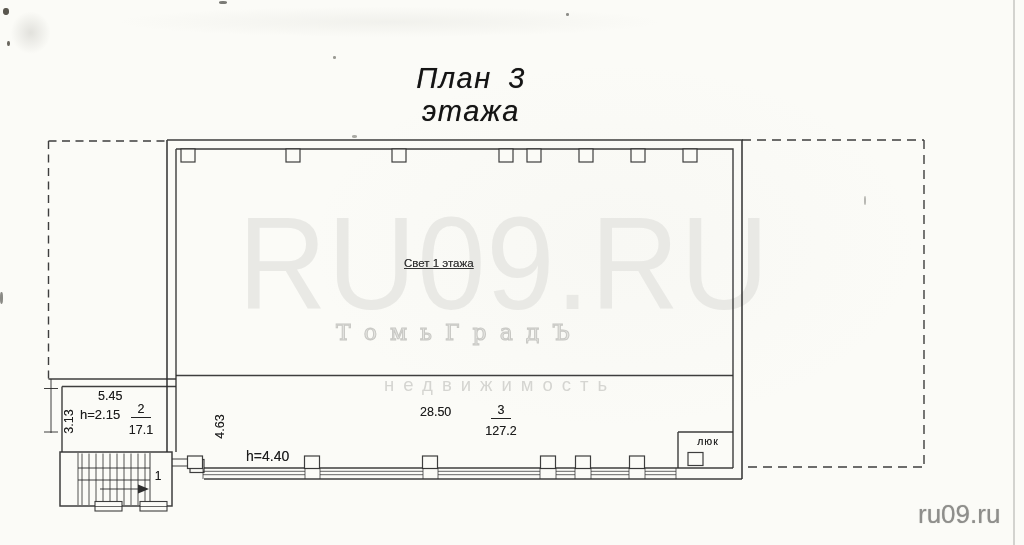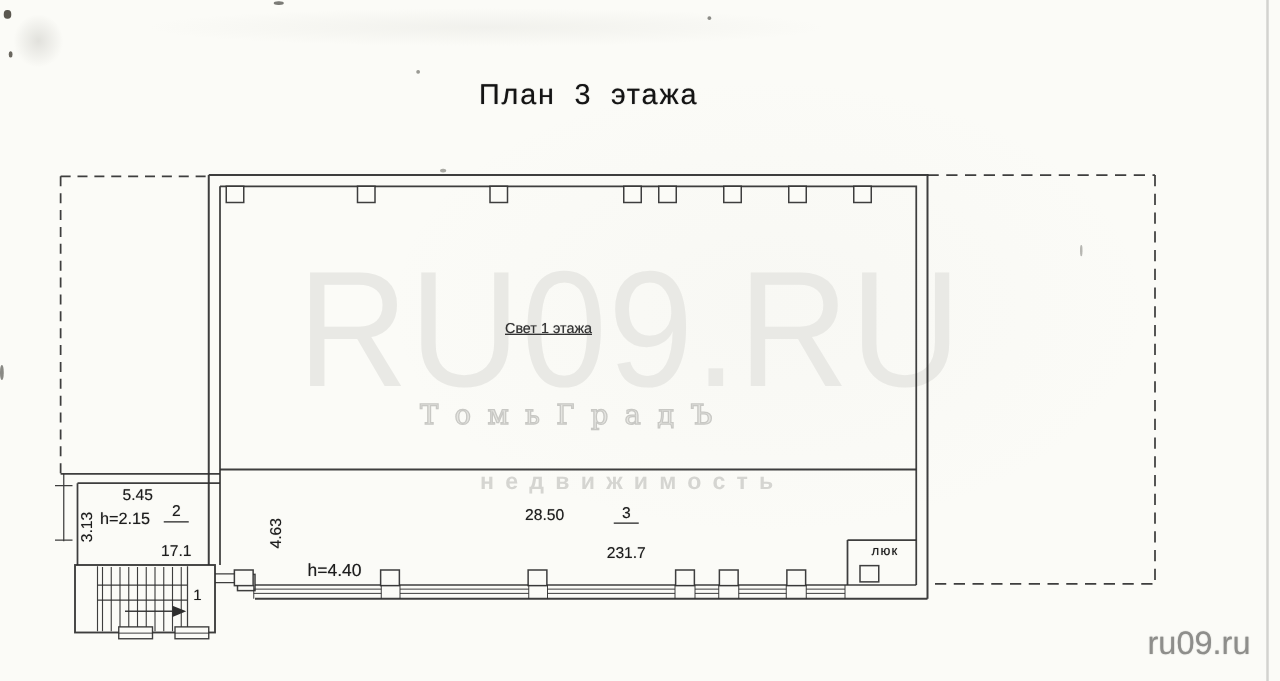--- a/index.html
+++ b/index.html
@@ -25,8 +25,9 @@
   .frac .bot{display:block;margin-top:16px;}
   .title{
     position:absolute;left:374px;top:62px;width:194px;z-index:3;text-align:center;
-    font-size:23px;letter-spacing:1.5px;word-spacing:7px;color:#141414;
+    font-size:29px;letter-spacing:1.5px;word-spacing:7px;color:#141414;
     text-shadow:0 0 .7px rgba(10,10,10,.6);
+    font-style:italic;
   }
   .wm{position:absolute;z-index:1;white-space:nowrap;}
   .wm-big{left:238px;top:198px;font-size:132px;line-height:1;letter-spacing:1px;font-weight:normal;color:#e9e9e5;transform:scaleX(.93);transform-origin:left top;}

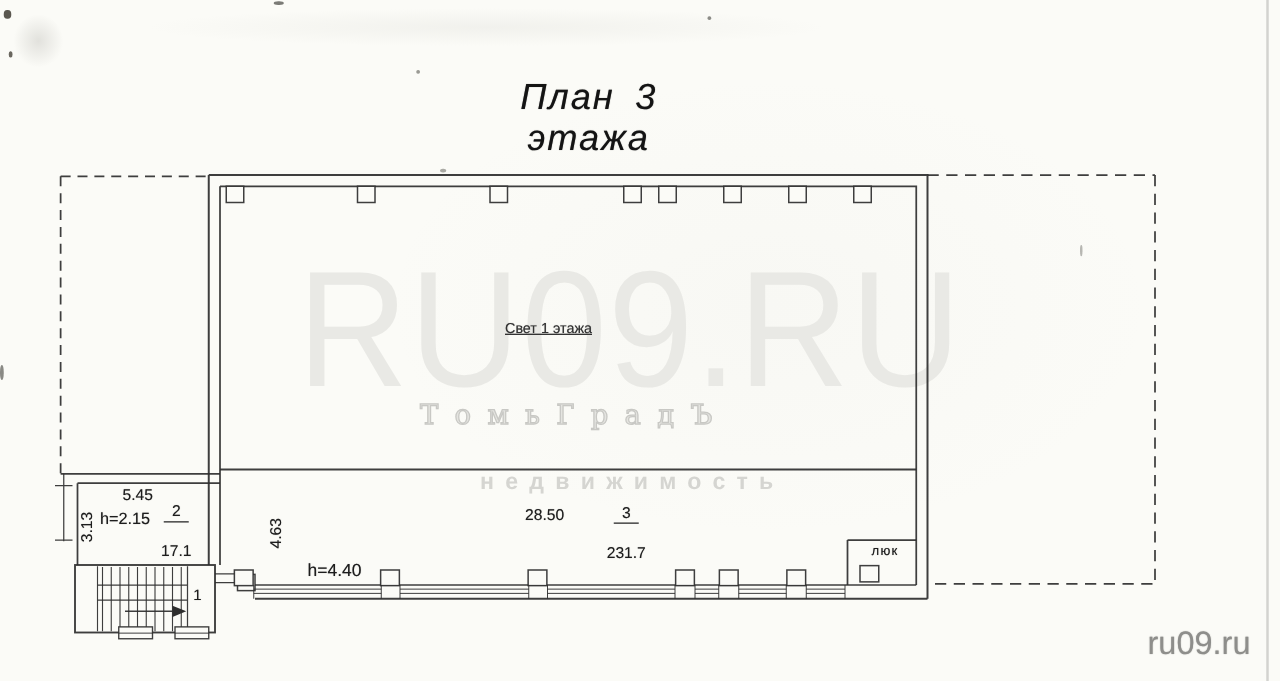--- a/index.html
+++ b/index.html
@@ -32,7 +32,7 @@
   .wm{position:absolute;z-index:1;white-space:nowrap;}
   .wm-big{left:238px;top:198px;font-size:132px;line-height:1;letter-spacing:1px;font-weight:normal;color:#e9e9e5;transform:scaleX(.93);transform-origin:left top;}
   .wm-brand{left:336px;top:320px;font-family:"DejaVu Serif", serif;font-size:22px;letter-spacing:13px;color:#e4e4e0;-webkit-text-stroke:1px #c8c8c4;}
-  .wm-sub{left:384px;top:374px;font-size:18.5px;letter-spacing:9px;font-weight:700;color:#d5d5d1;}
+  .wm-sub{left:384px;top:374px;font-size:18.5px;letter-spacing:9px;font-weight:400;color:#d5d5d1;}
   .wm-corner{left:918px;top:499px;z-index:3;font-size:26px;color:#8e8e8b;text-shadow:0 0 1px #b0b0ac;}
   .edge{position:absolute;left:1013px;top:0;width:2px;height:545px;background:#c6c6c2;opacity:.75;z-index:1;}
   .sp{position:absolute;z-index:4;border-radius:45%;}

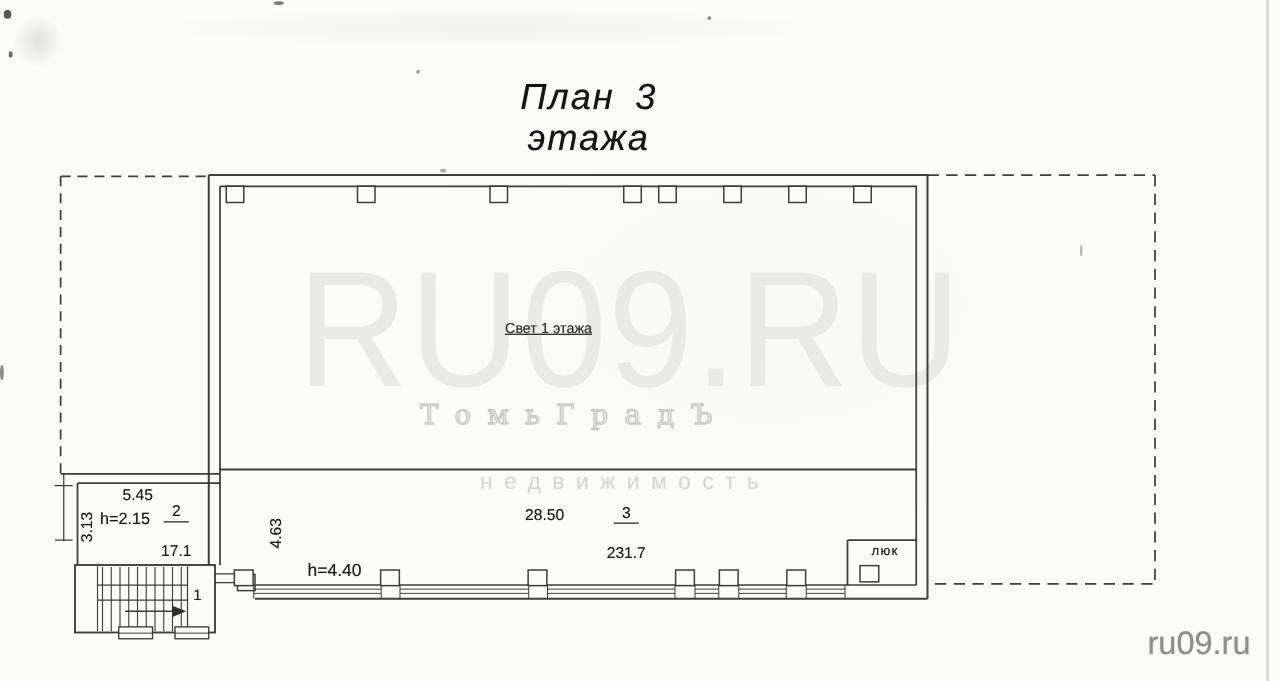--- a/index.html
+++ b/index.html
@@ -22,7 +22,7 @@
   .vert{transform:rotate(-90deg);transform-origin:center;}
   .frac{position:absolute;z-index:3;font-size:12.5px;text-align:center;color:#1d1d1d;text-shadow:0 0 .6px rgba(25,25,25,.5);}
   .frac .top{display:inline-block;border-bottom:1.3px solid #222;padding:0 7px 1px;}
-  .frac .bot{display:block;margin-top:16px;}
+  .frac .bot{display:block;margin-top:5px;}
   .title{
     position:absolute;left:374px;top:62px;width:194px;z-index:3;text-align:center;
     font-size:29px;letter-spacing:1.5px;word-spacing:7px;color:#141414;

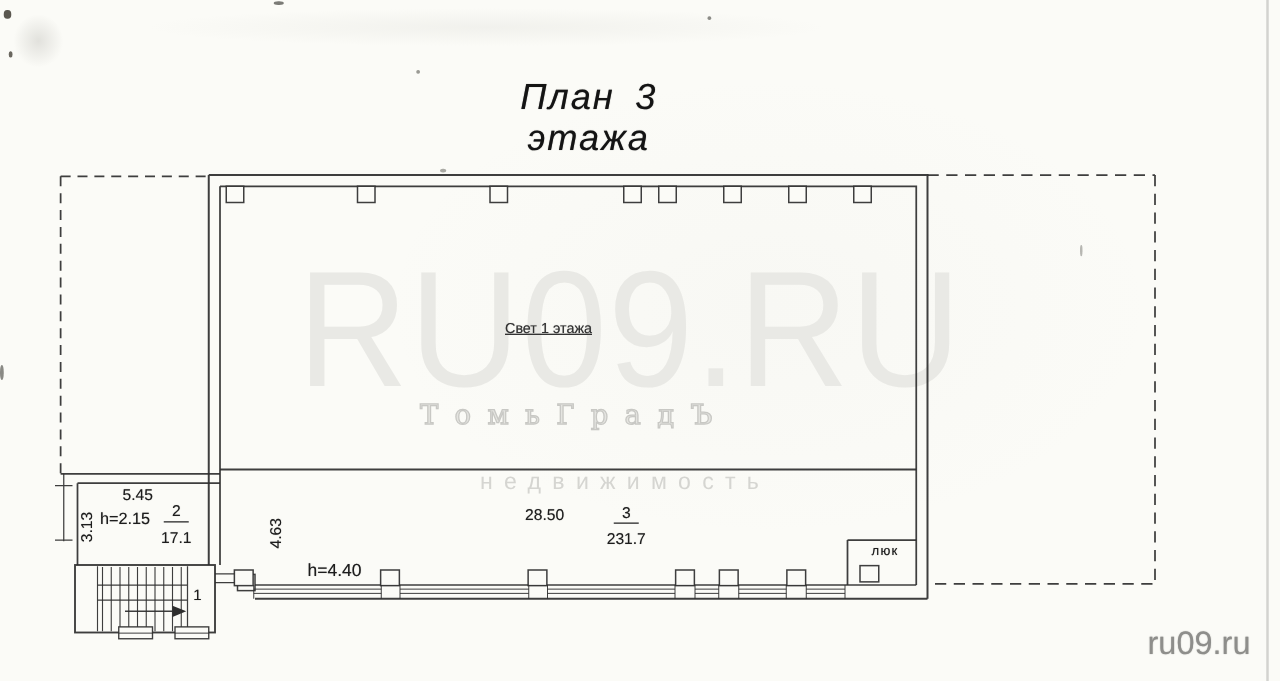--- a/index.html
+++ b/index.html
@@ -130,7 +130,7 @@
 
   <div class="frac" style="left:480px;top:403px;width:42px;">
     <span class="top">3</span>
-    <span class="bot">231.7</span>
+    <span class="bot">127.2</span>
   </div>
 
   <div class="lbl ctr" style="left:690px;top:436px;width:36px;font-size:10.5px;font-weight:normal;letter-spacing:1px;">люк</div>

